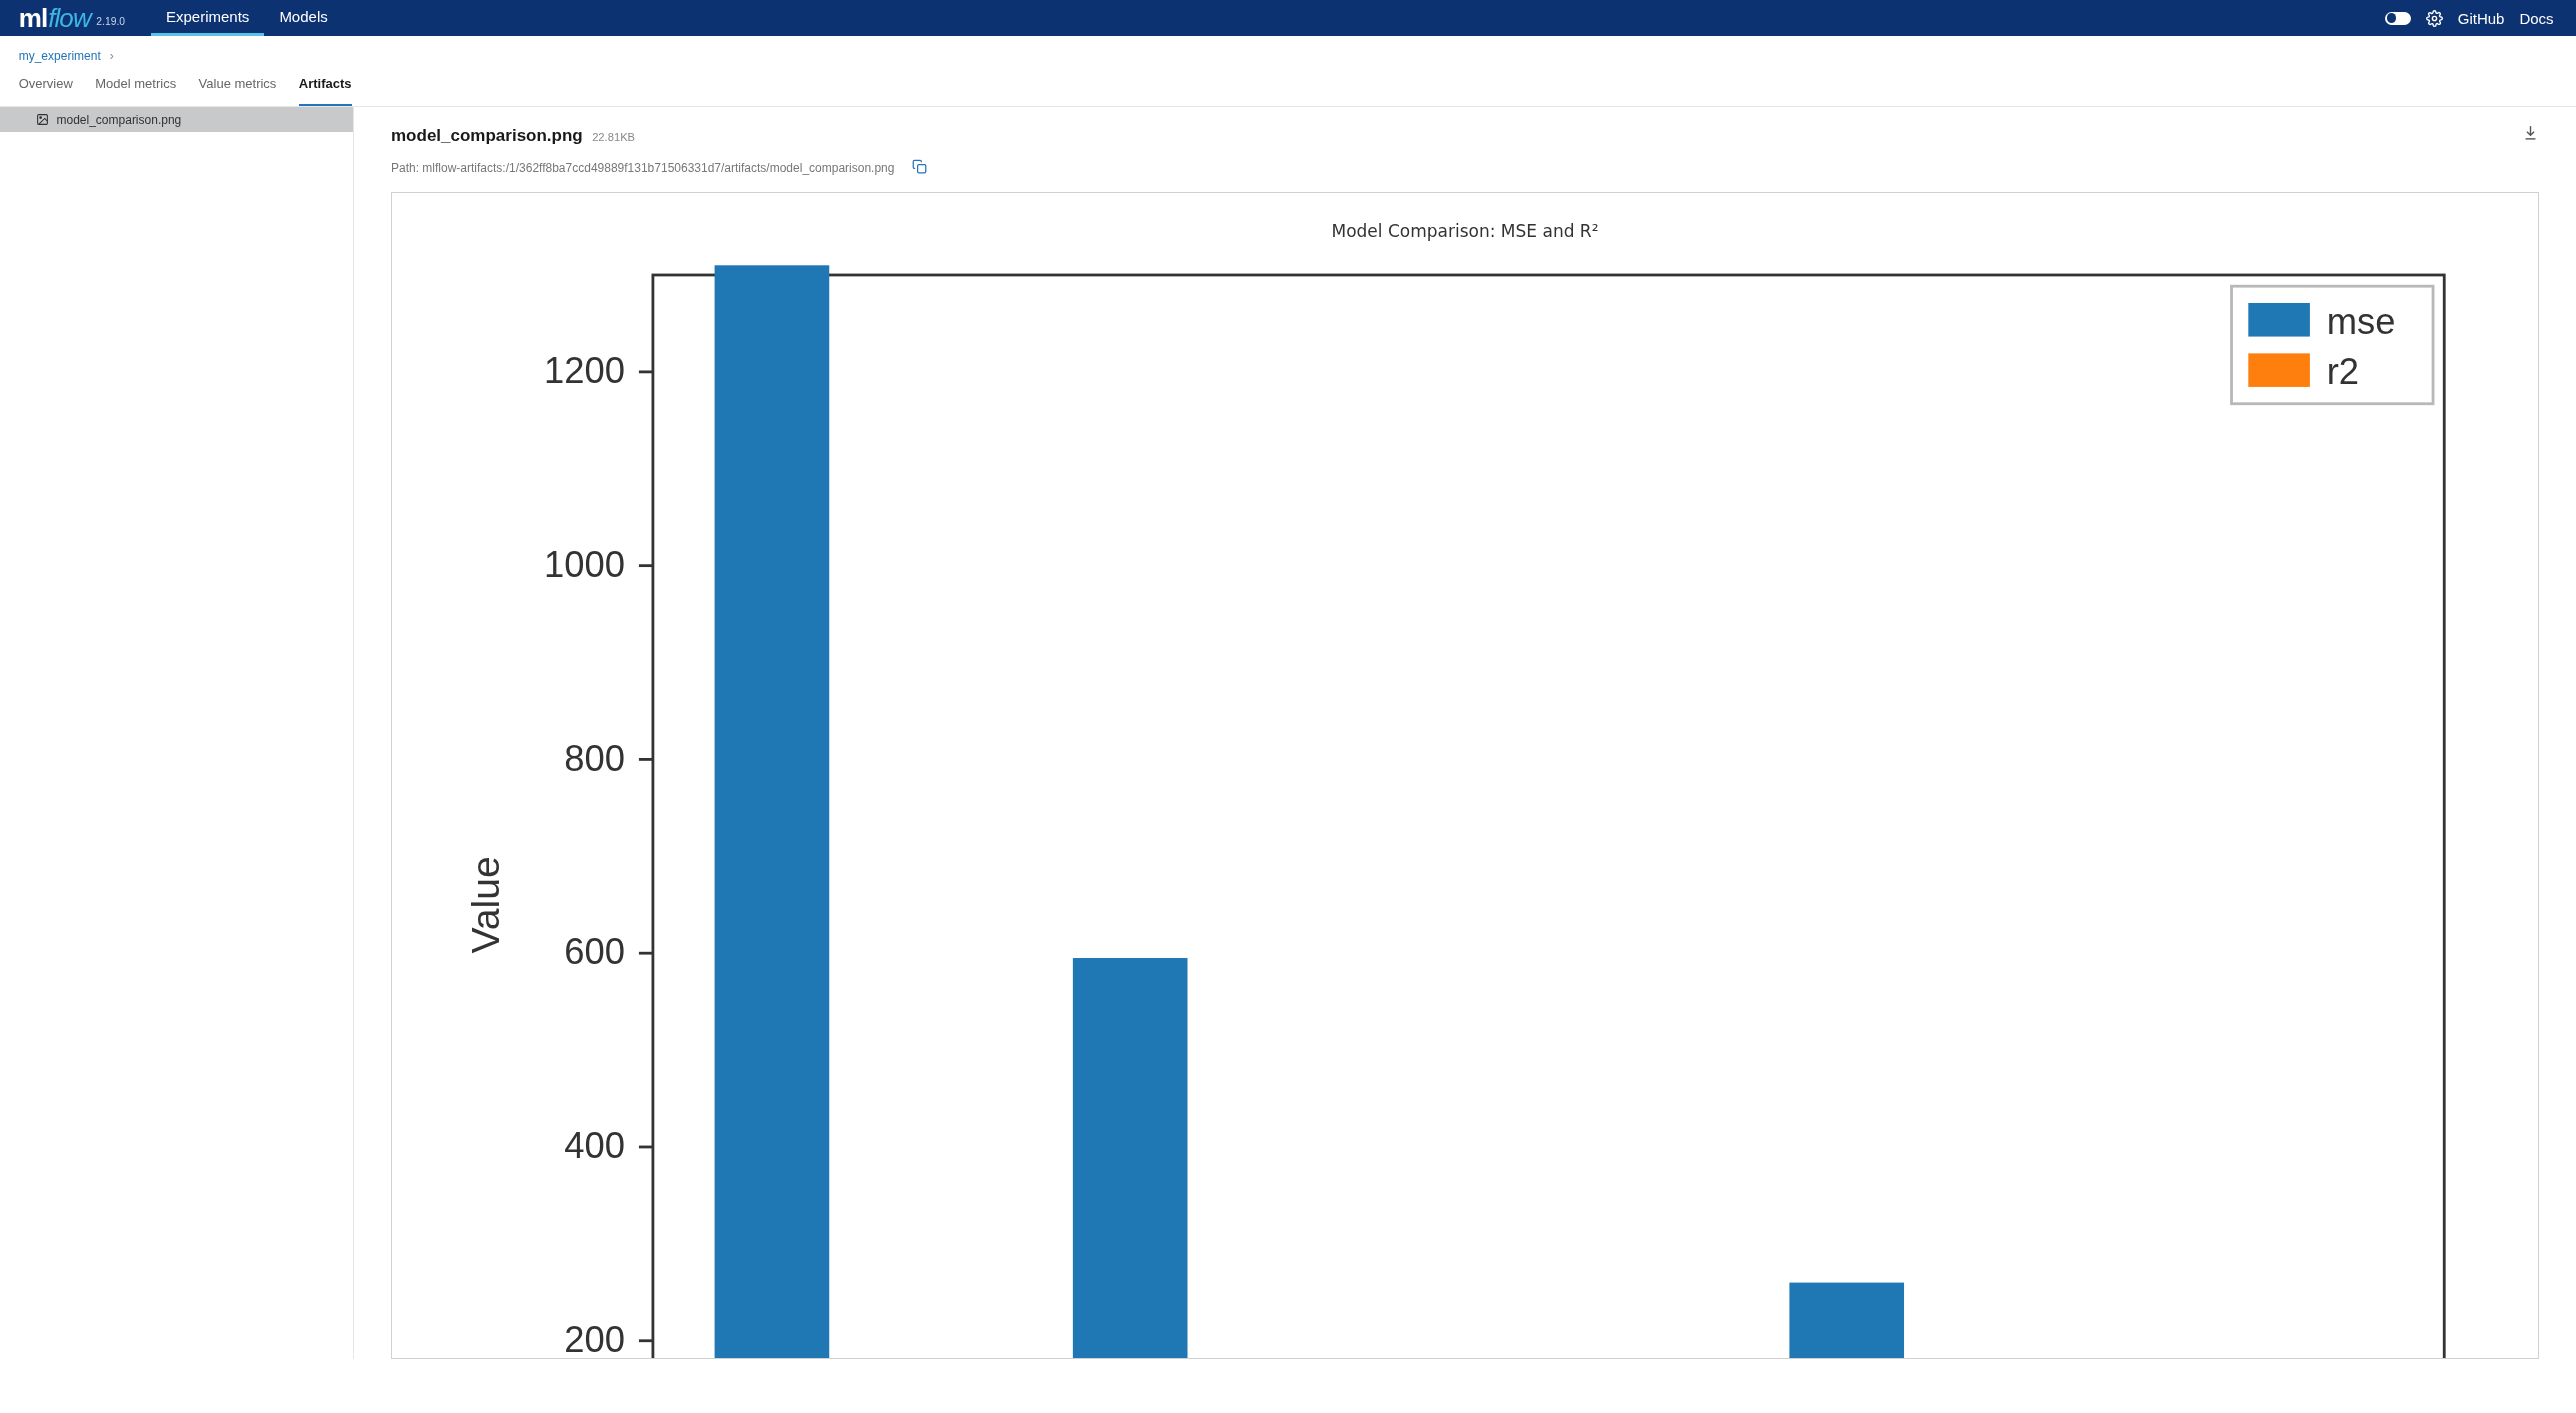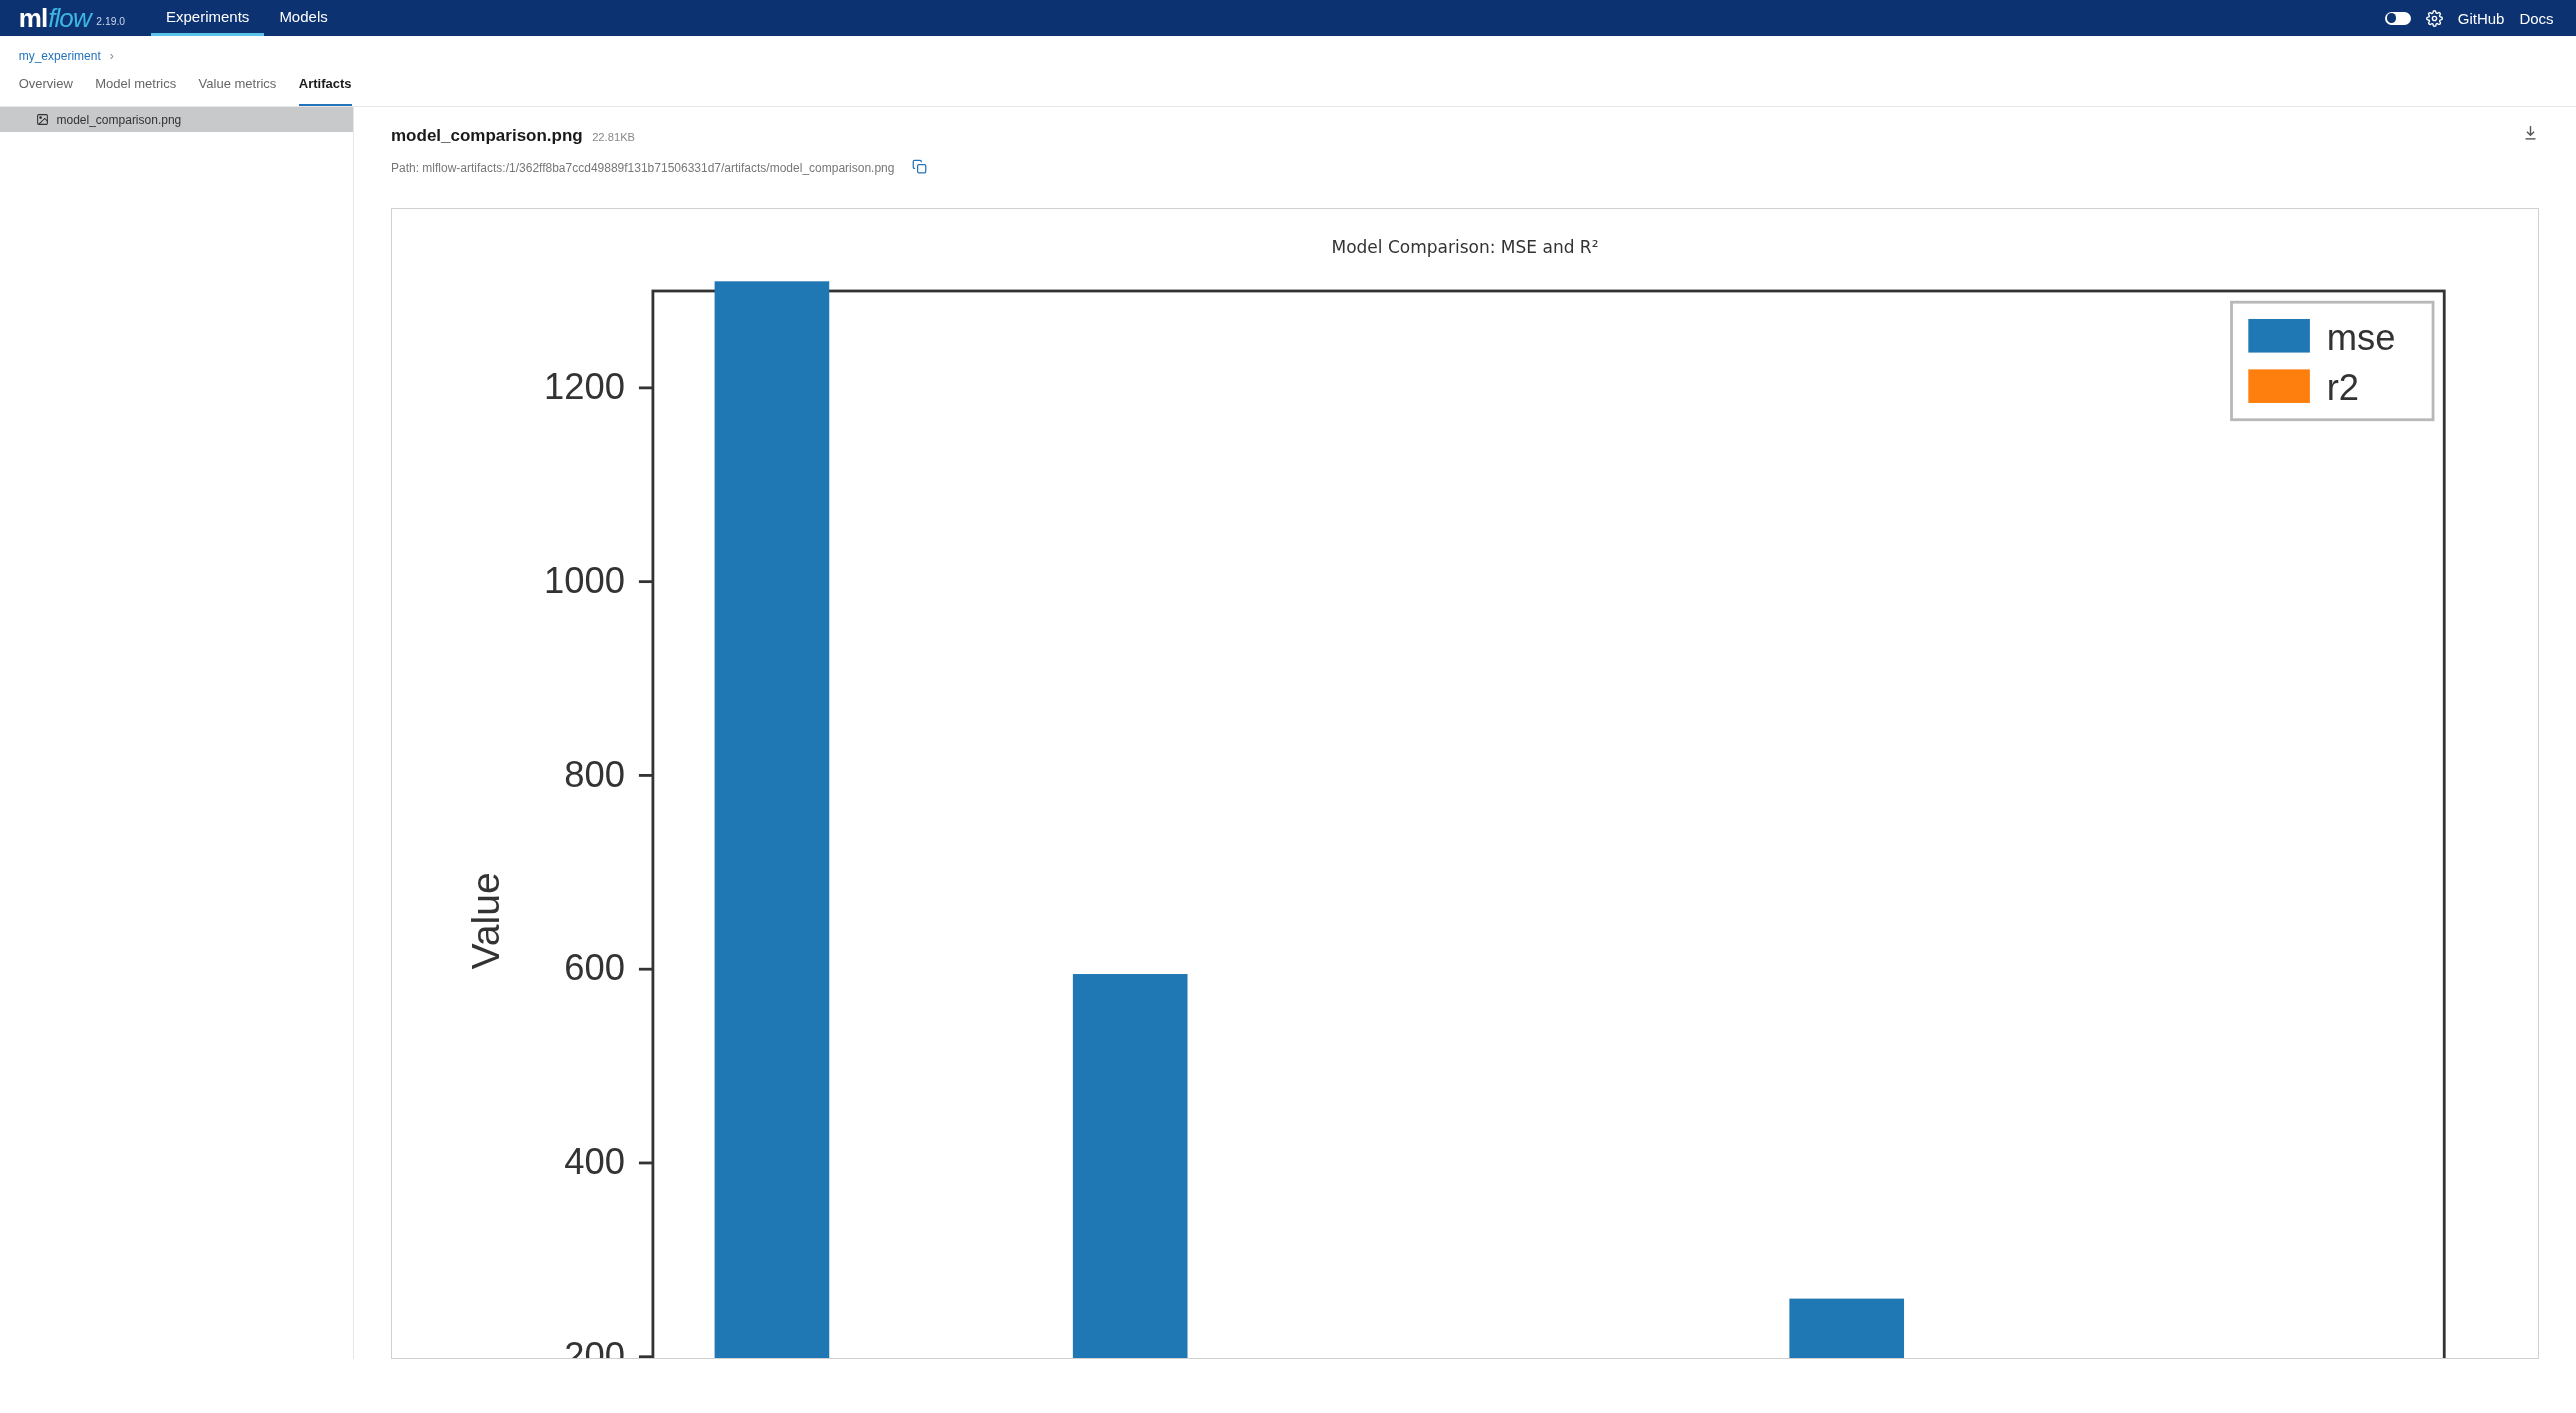--- a/index.html
+++ b/index.html
@@ -102,7 +102,7 @@
   .copy-icon { cursor: pointer; color: #2374bb; }
 
   .chart-frame {
-    margin-top: 31px;
+    margin-top: 15px;
     border: 0.9px solid #d0d0d0;
     flex: 1;
     padding: 28px 9.4px 0 9.4px;

